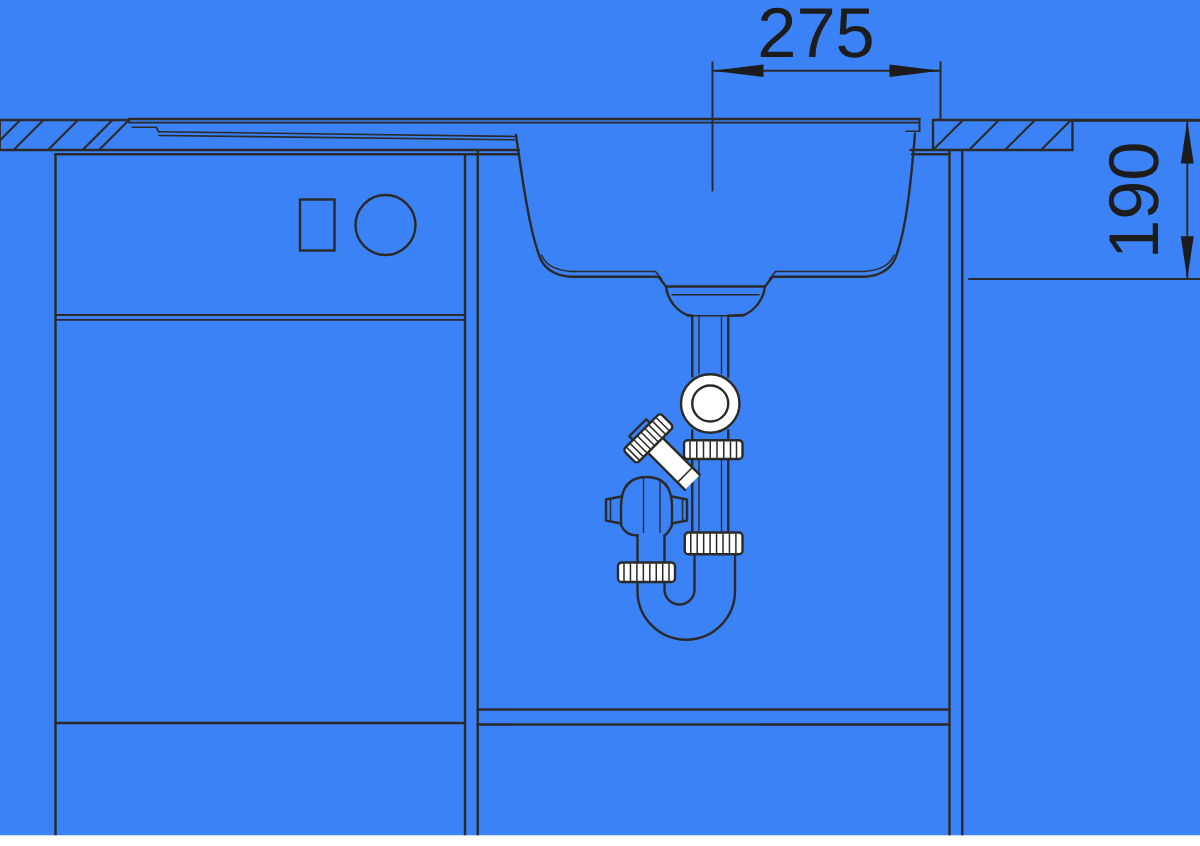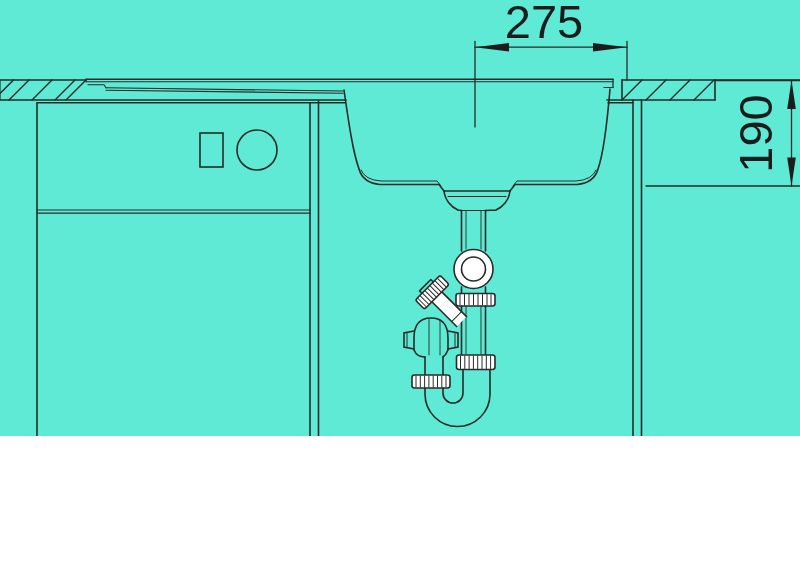--- a/index.html
+++ b/index.html
@@ -3,7 +3,7 @@
 <meta charset="utf-8">
 <style>
   html,body{margin:0;padding:0;background:#ffffff;}
-  .canvas{position:relative;width:800px;height:436px;background:#5eead4;overflow:hidden;
+  .canvas{position:relative;width:800px;height:557px;background:#3b82f6;overflow:hidden;
           font-family:"Liberation Sans", sans-serif;text-decoration:underline;}
   svg{display:block;}
   .dim-text{font-family:"Liberation Sans", sans-serif;font-size:47px;font-weight:400;fill:#1c1c1c;}

